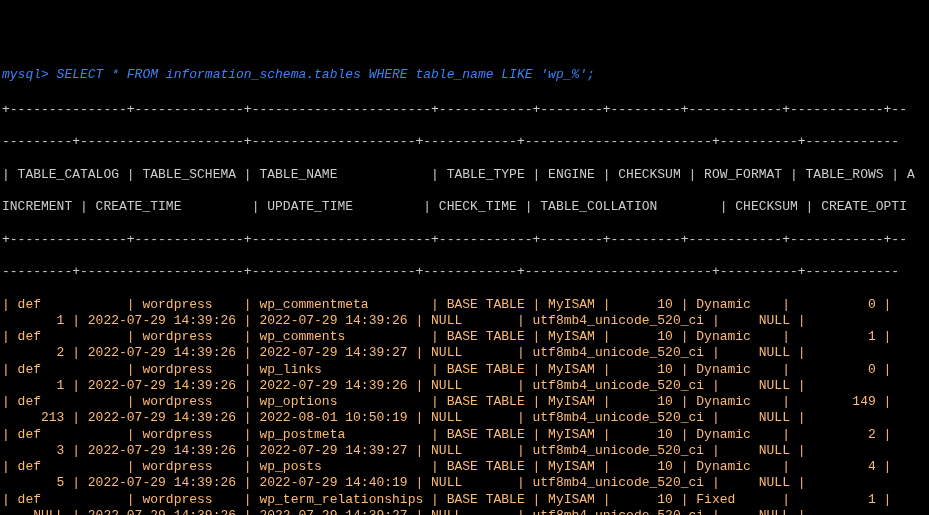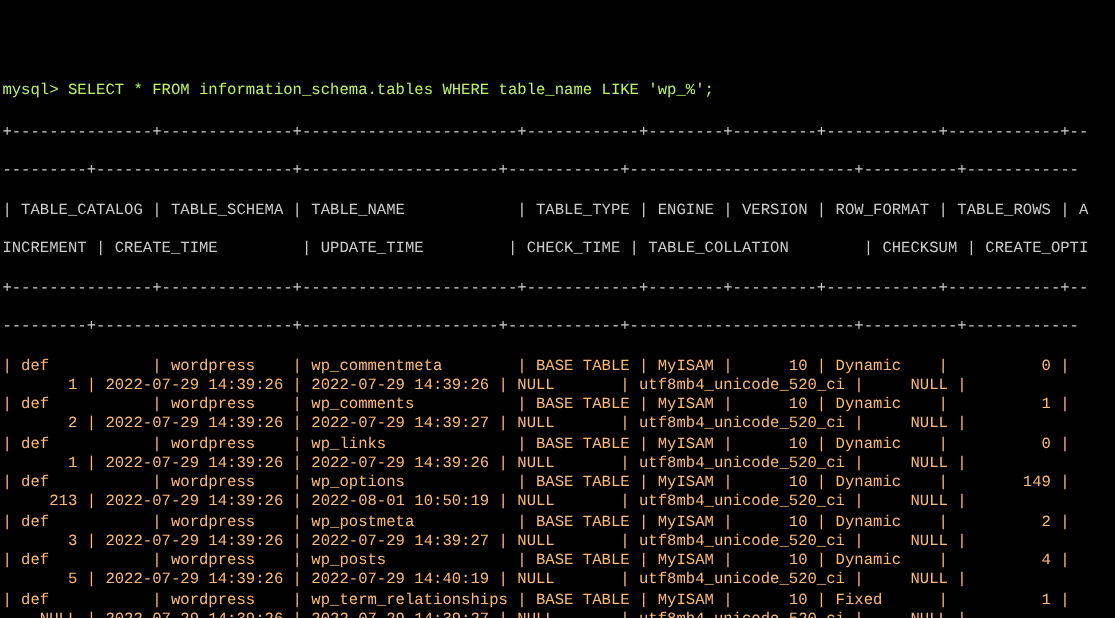--- a/index.html
+++ b/index.html
@@ -15,7 +15,7 @@
     overflow: hidden;
     white-space: pre;
   }
-  .prompt-line { color: #bef264; margin-bottom: 2px; }
+  .prompt-line { color: #3b82f6; margin-bottom: 2px; font-style: italic; }
   .sep { color: #ccc; }
   .hdr { color: #ccc; }
   .row { color: #fdba74; }

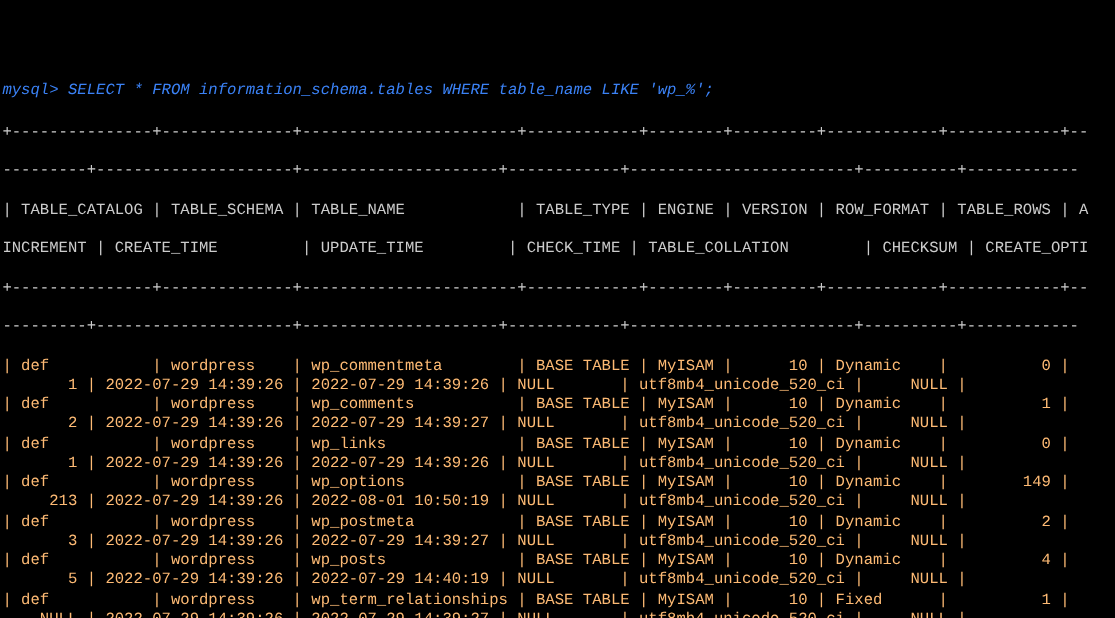--- a/index.html
+++ b/index.html
@@ -28,7 +28,7 @@
 <div class="prompt-line">mysql&gt; SELECT * FROM information_schema.tables WHERE table_name LIKE 'wp_%';</div>
 <div class="sep">+---------------+--------------+-----------------------+------------+--------+---------+------------+------------+--</div>
 <div class="sep">---------+---------------------+---------------------+------------+------------------------+----------+------------</div>
-<div class="hdr">| TABLE_CATALOG | TABLE_SCHEMA | TABLE_NAME            | TABLE_TYPE | ENGINE | VERSION | ROW_FORMAT | TABLE_ROWS | A</div>
+<div class="hdr">| TABLE_CATALOG | TABLE_SCHEMA | TABLE_NAME            | TABLE_TYPE | ENGINE | CHECKSUM | ROW_FORMAT | TABLE_ROWS | A</div>
 <div class="hdr">INCREMENT | CREATE_TIME         | UPDATE_TIME         | CHECK_TIME | TABLE_COLLATION        | CHECKSUM | CREATE_OPTI</div>
 <div class="sep">+---------------+--------------+-----------------------+------------+--------+---------+------------+------------+--</div>
 <div class="sep">---------+---------------------+---------------------+------------+------------------------+----------+------------</div>

